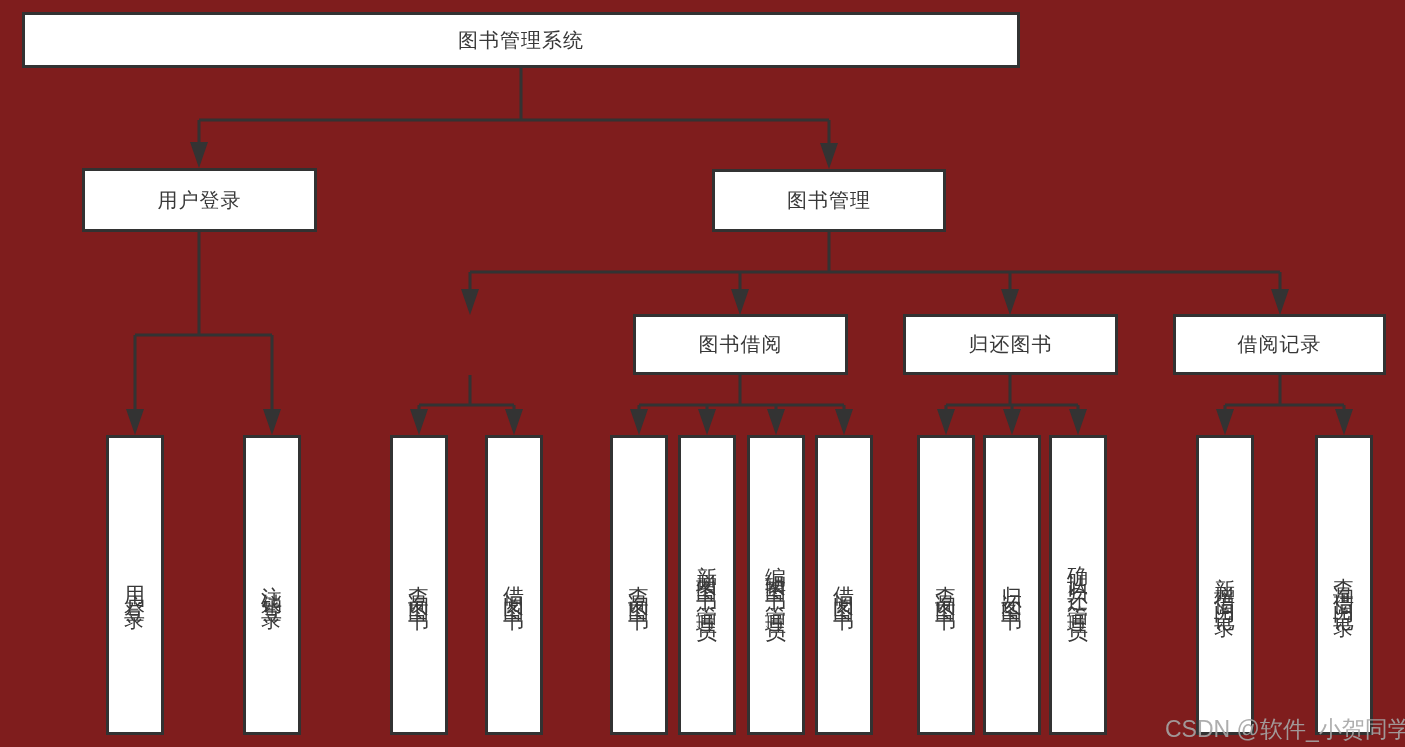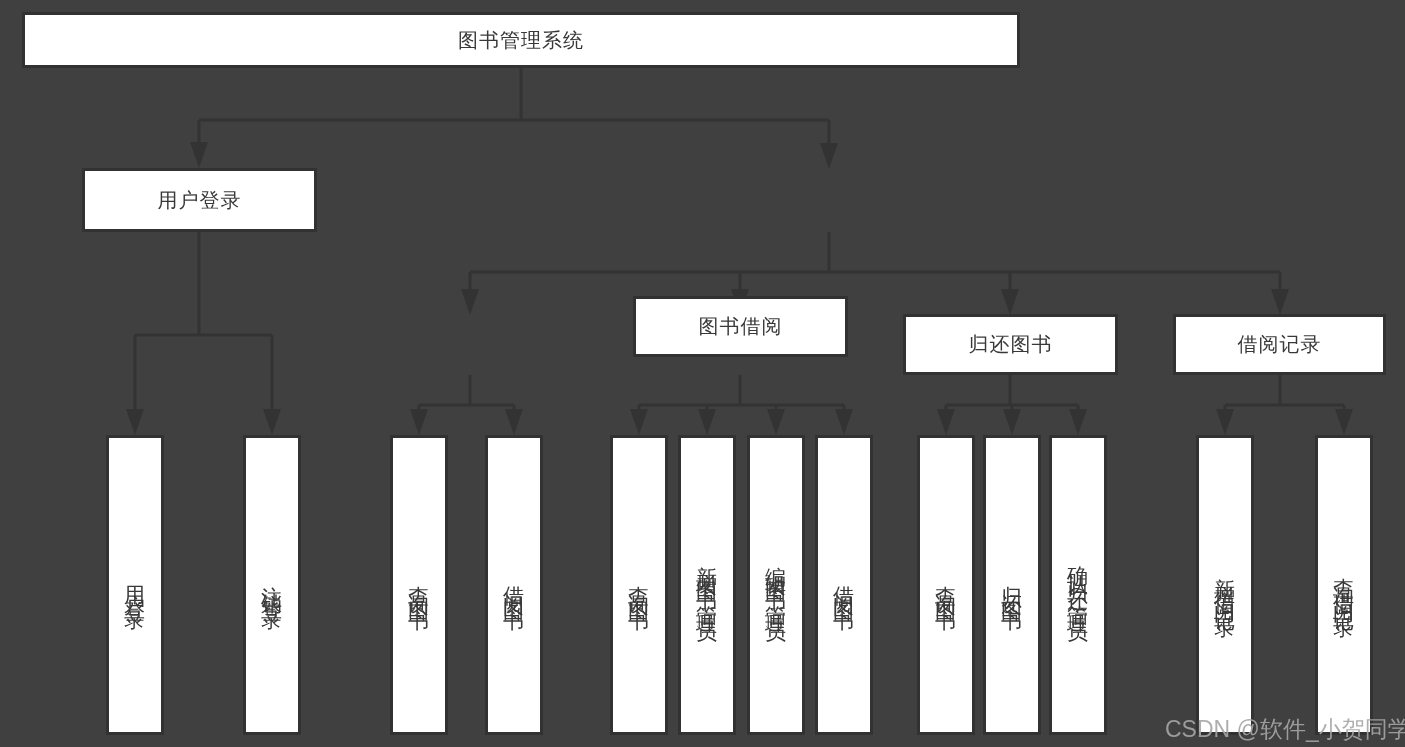--- a/index.html
+++ b/index.html
@@ -6,7 +6,7 @@
   .canvas{
     position:relative;
     width:1405px;height:747px;
-    background:#404040;
+    background:#7f1d1d;
     font-family:"Liberation Sans","DejaVu Sans",sans-serif;
     overflow:hidden;
   }

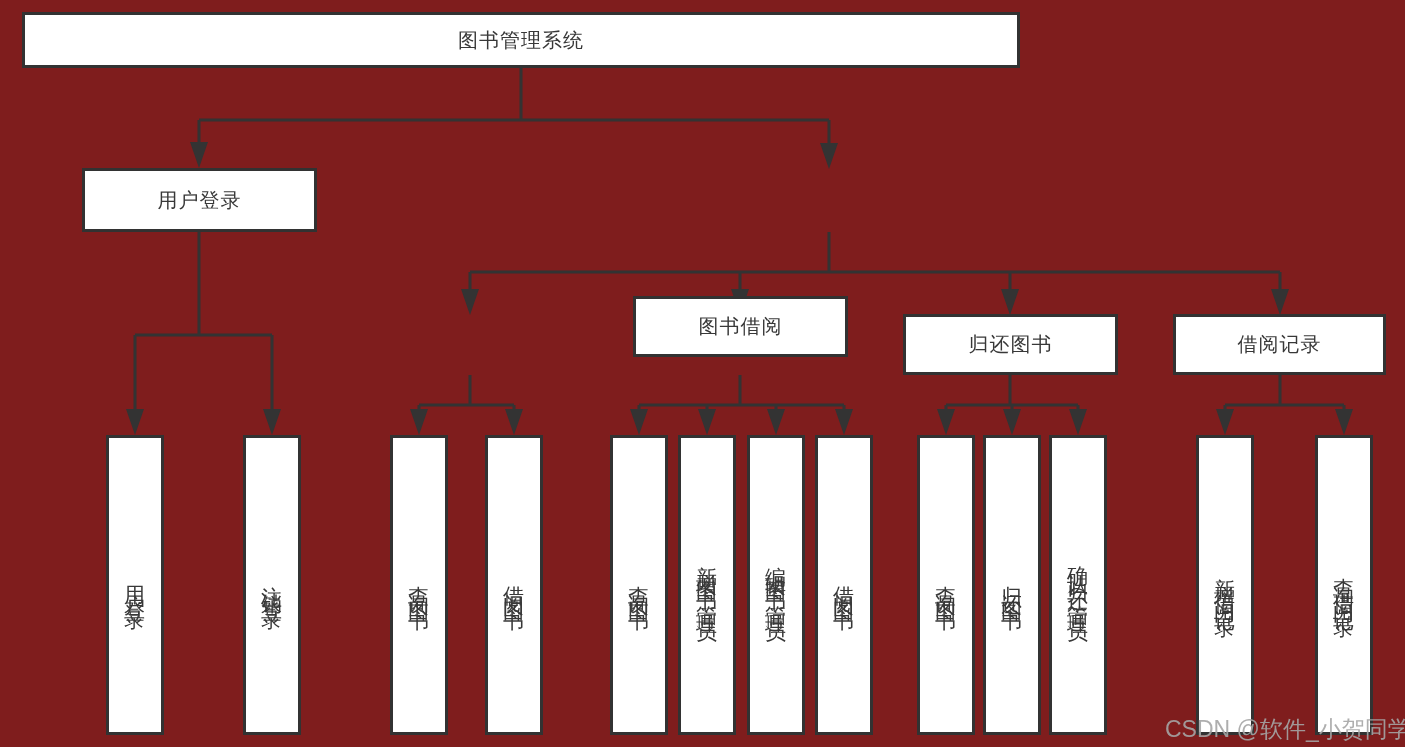--- a/index.html
+++ b/index.html
@@ -81,6 +81,7 @@
   <div class="box h" style="left:22px;top:12px;width:998px;height:56px">图书管理系统</div>
 
   <div class="box h" style="left:82px;top:168px;width:235px;height:64px">用户登录</div>
+  <div class="box h" style="left:712px;top:169px;width:234px;height:63px">图书管理</div>
 
   <div class="box h" style="left:633px;top:296px;width:215px;height:61px">图书借阅</div>
   <div class="box h" style="left:903px;top:314px;width:215px;height:61px">归还图书</div>

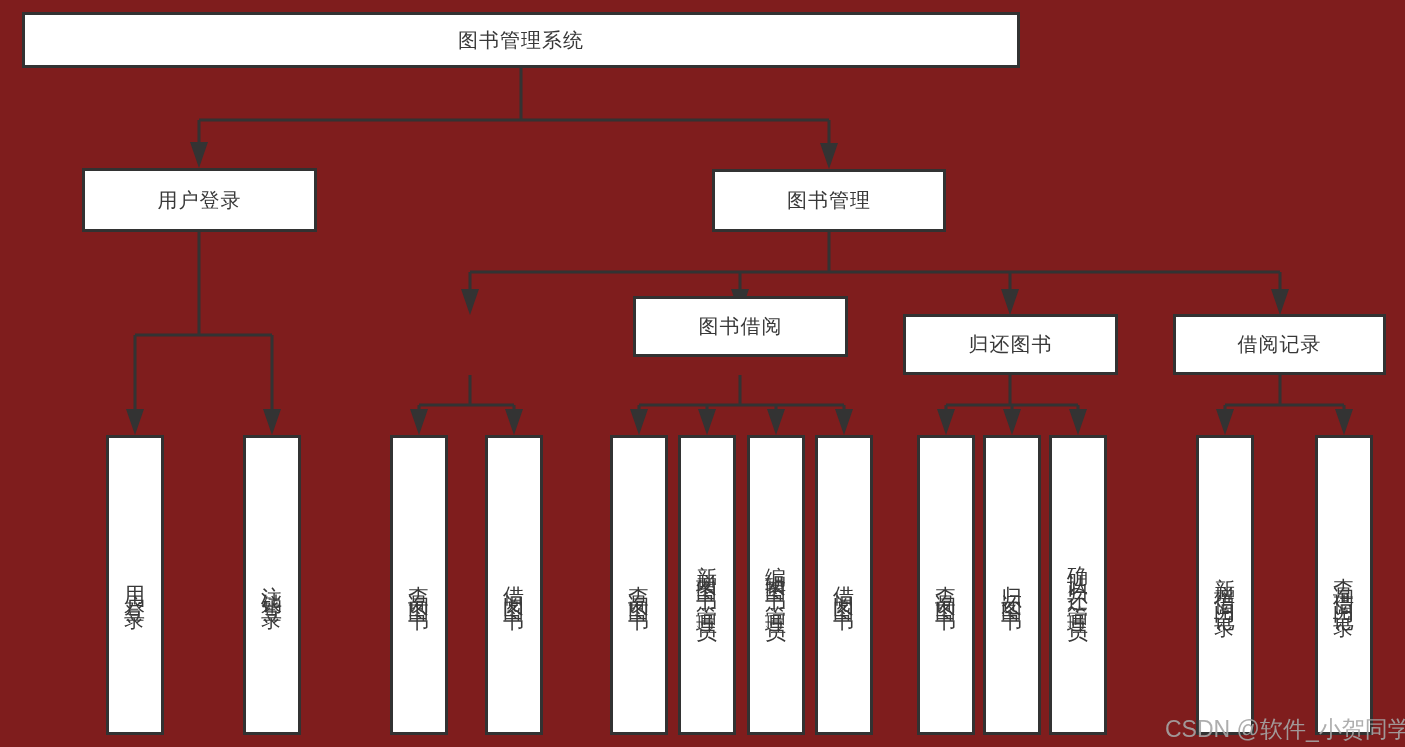--- a/index.html
+++ b/index.html
@@ -83,7 +83,7 @@
   <div class="box h" style="left:82px;top:168px;width:235px;height:64px">用户登录</div>
   <div class="box h" style="left:712px;top:169px;width:234px;height:63px">图书管理</div>
 
-  <div class="box h" style="left:633px;top:296px;width:215px;height:61px">图书借阅</div>
+  <div class="box h" style="left:633px;top:314px;width:215px;height:61px">图书借阅</div>
   <div class="box h" style="left:903px;top:314px;width:215px;height:61px">归还图书</div>
   <div class="box h" style="left:1173px;top:314px;width:213px;height:61px">借阅记录</div>
 

